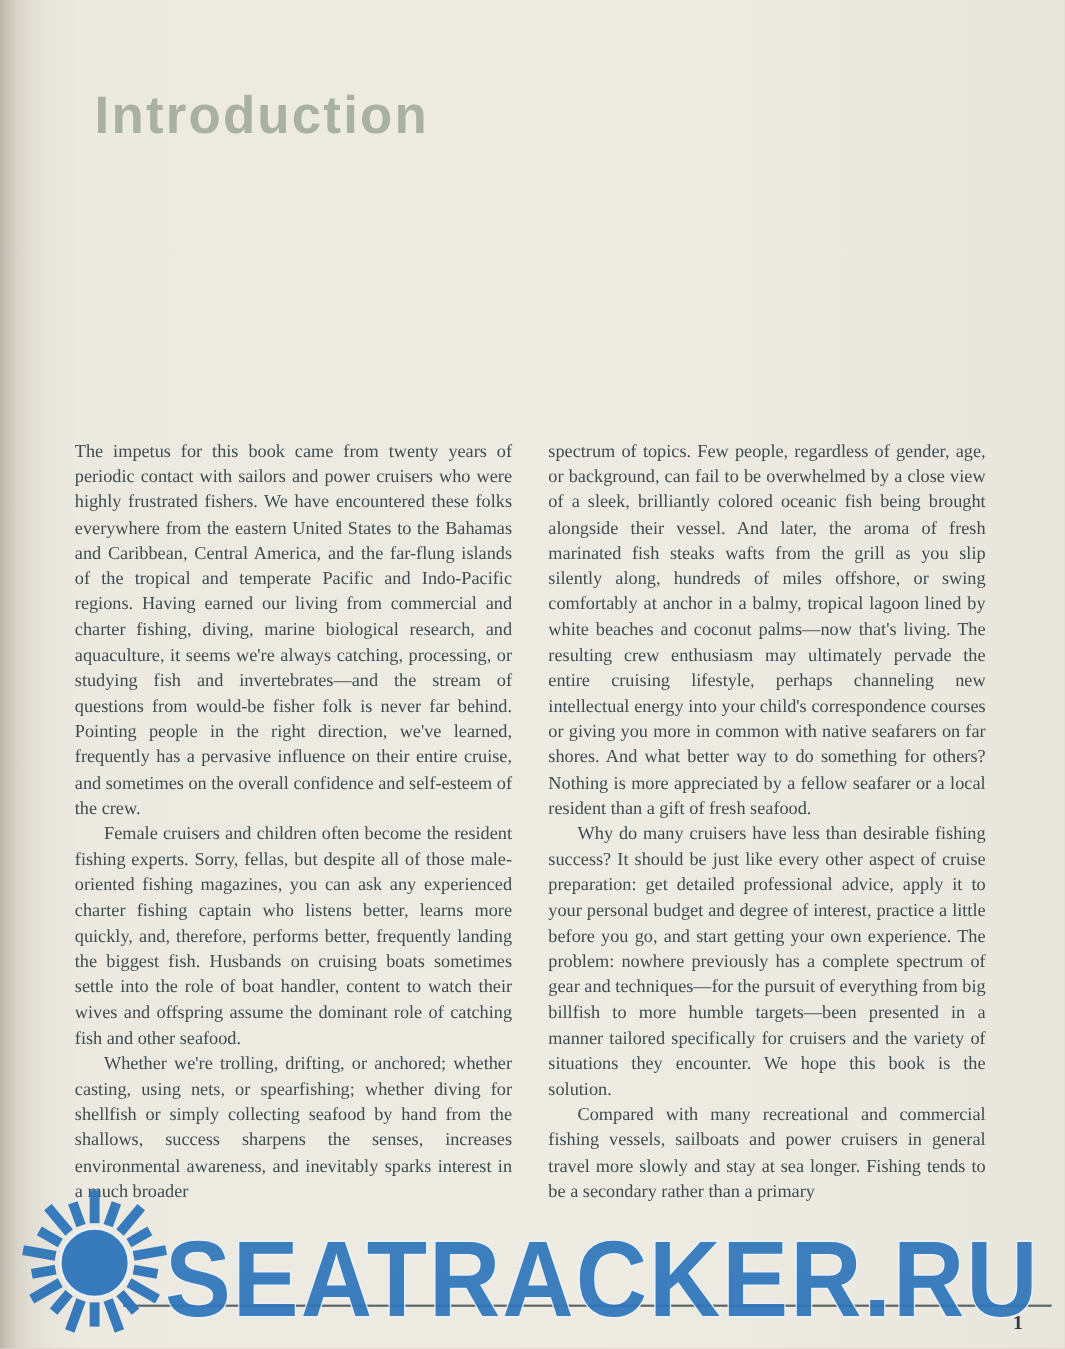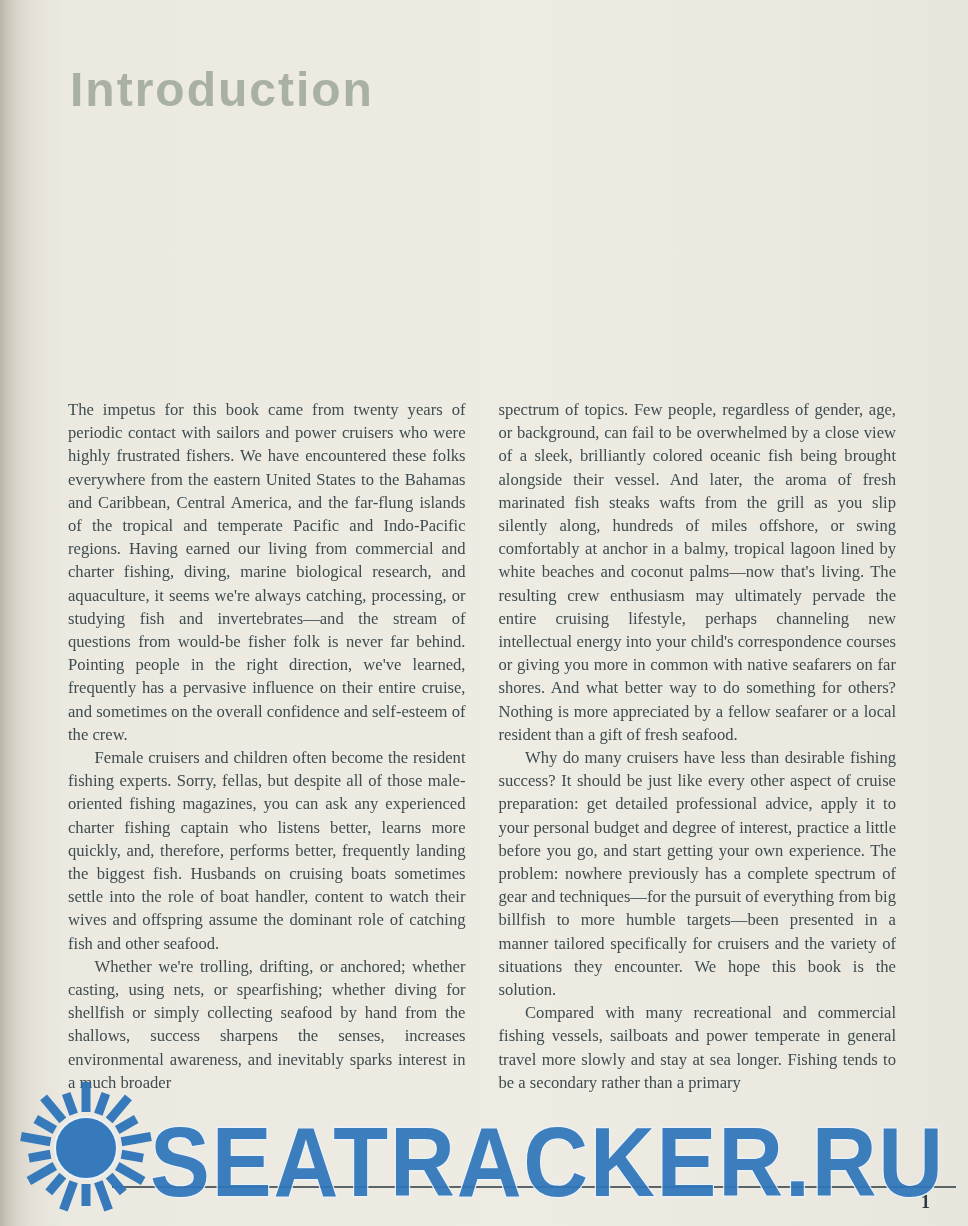--- a/index.html
+++ b/index.html
@@ -24,7 +24,7 @@
   .title {
     position: absolute;
     left: 70px; top: 62px;
-    margin: 0;
+    margin: 16px;
     font-family: "Liberation Sans", "DejaVu Sans", sans-serif;
     font-weight: bold;
     font-size: 48px;

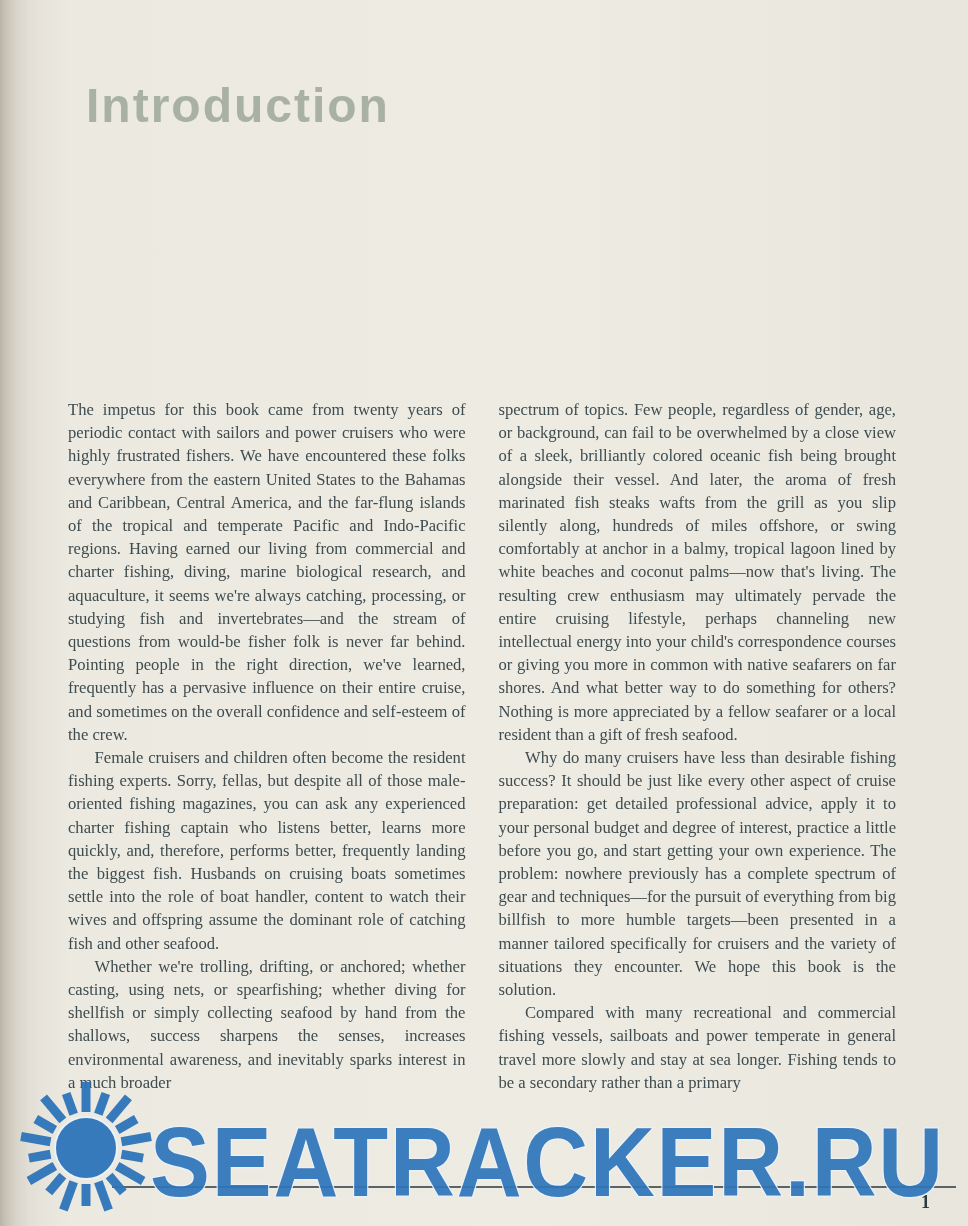--- a/index.html
+++ b/index.html
@@ -92,7 +92,7 @@
     <div class="col">
       <p><span>spectrum of topics. Few people, regardless of gender, age, or background, can fail to be overwhelmed by a close view of a sleek, brilliantly colored oceanic fish being brought alongside their vessel. And later, the aroma of fresh marinated fish steaks wafts from the grill as you slip silently along, hundreds of miles offshore, or swing comfortably at anchor in a balmy, tropical lagoon lined by white beaches and coconut palms—now </span><span class="it">that's</span><span> living. The resulting crew enthusiasm may ultimately pervade the entire cruising lifestyle, perhaps channeling new intellectual energy into your child's correspondence courses or giving you more in common with native seafarers on far shores. And what better way to do something for others? Nothing is more appreciated by a fellow seafarer or a local resident than a gift of fresh seafood.</span></p>
       <p class="indent"><span>Why do many cruisers have less than desirable fishing success? It </span><span class="it">should</span><span> be just like every other aspect of cruise preparation: get detailed professional advice, apply it to your personal budget and degree of interest, practice a little before you go, and start getting your own experience. The problem: nowhere previously has a complete spectrum of gear and techniques—for the pursuit of everything from big billfish to more humble targets—been presented in a manner tailored specifically for cruisers and the variety of situations they encounter. We hope this book is the solution.</span></p>
-      <p class="indent">Compared with many recreational and commercial fishing vessels, sailboats and power temperate in general travel more slowly and stay at sea longer. Fishing tends to be a secondary rather than a primary</p>
+      <p class="indent">Compared with many recreational and commercial fishing vessels, sailboats and power cruisers in general travel more slowly and stay at sea longer. Fishing tends to be a secondary rather than a primary</p>
     </div>
   </div>
 

